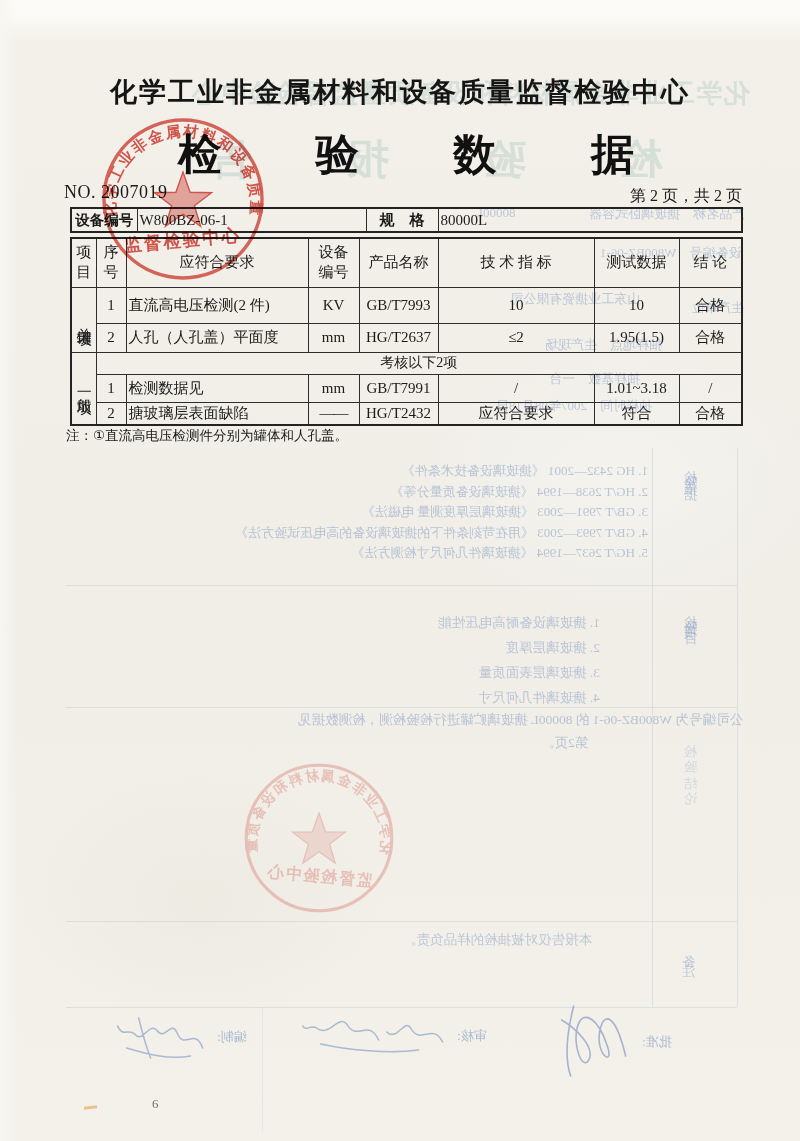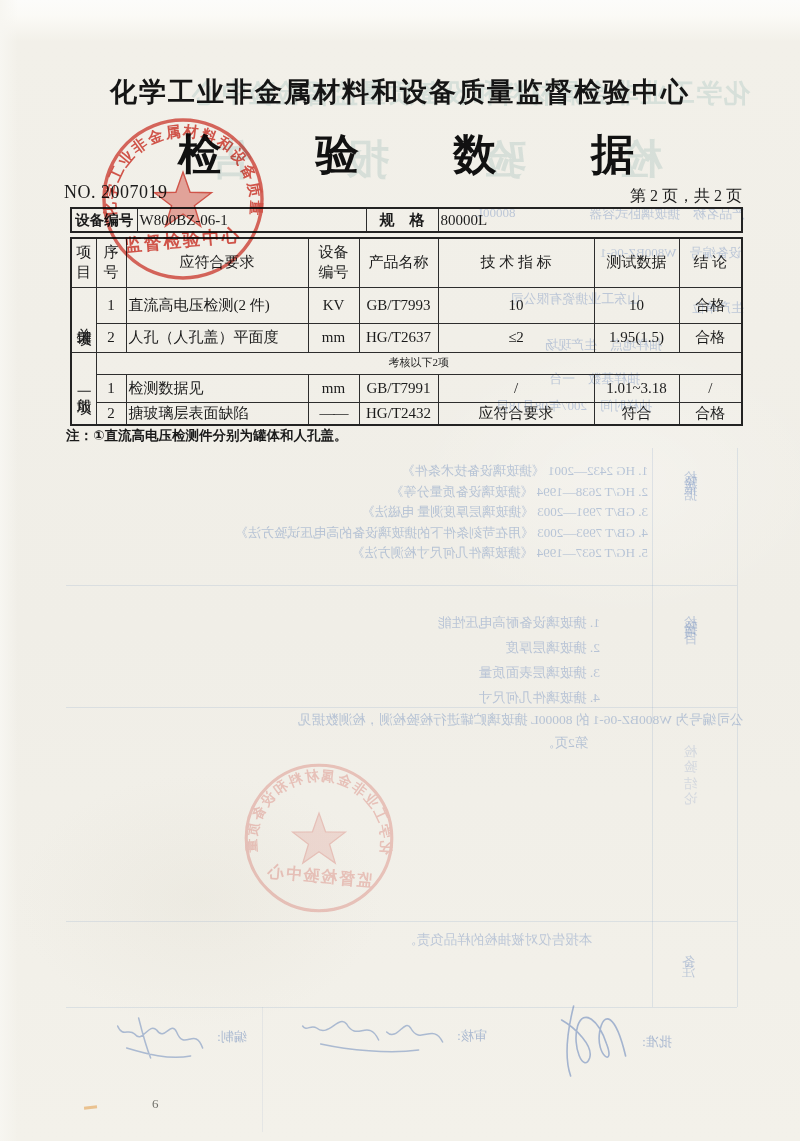--- a/index.html
+++ b/index.html
@@ -223,7 +223,7 @@
     <td rowspan="3">
           <div class="vstack">一般项</div>
         </td>
-    <td colspan="7" style="font-size:11px;">考核以下2项</td>
+    <td colspan="7" style="font-size:14px;">考核以下2项</td>
   </tr>
   <tr style="height:28px;">
     <td>1</td>

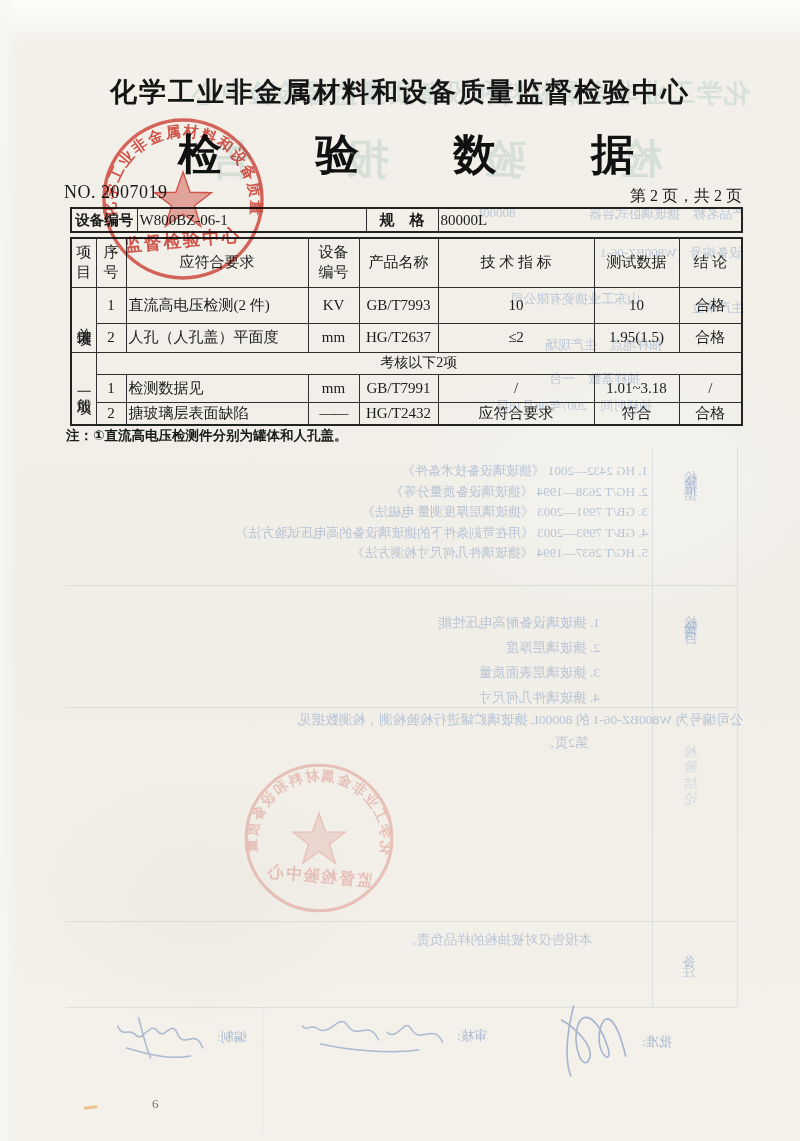--- a/index.html
+++ b/index.html
@@ -39,7 +39,7 @@
   .vstack { writing-mode:vertical-rl; text-orientation:upright; letter-spacing:3px;
             margin:0 auto; line-height:1; }
   .note-line { left:66px; top:427px; font-family:"Liberation Sans","DejaVu Sans",sans-serif;
-    font-weight:700; font-size:13.5px; color:#1a1a1a; }
+    font-weight:400; font-size:13.5px; color:#1a1a1a; }
 
   
   .stamp-front { left:94px; top:110px; mix-blend-mode:multiply; opacity:.9; }

